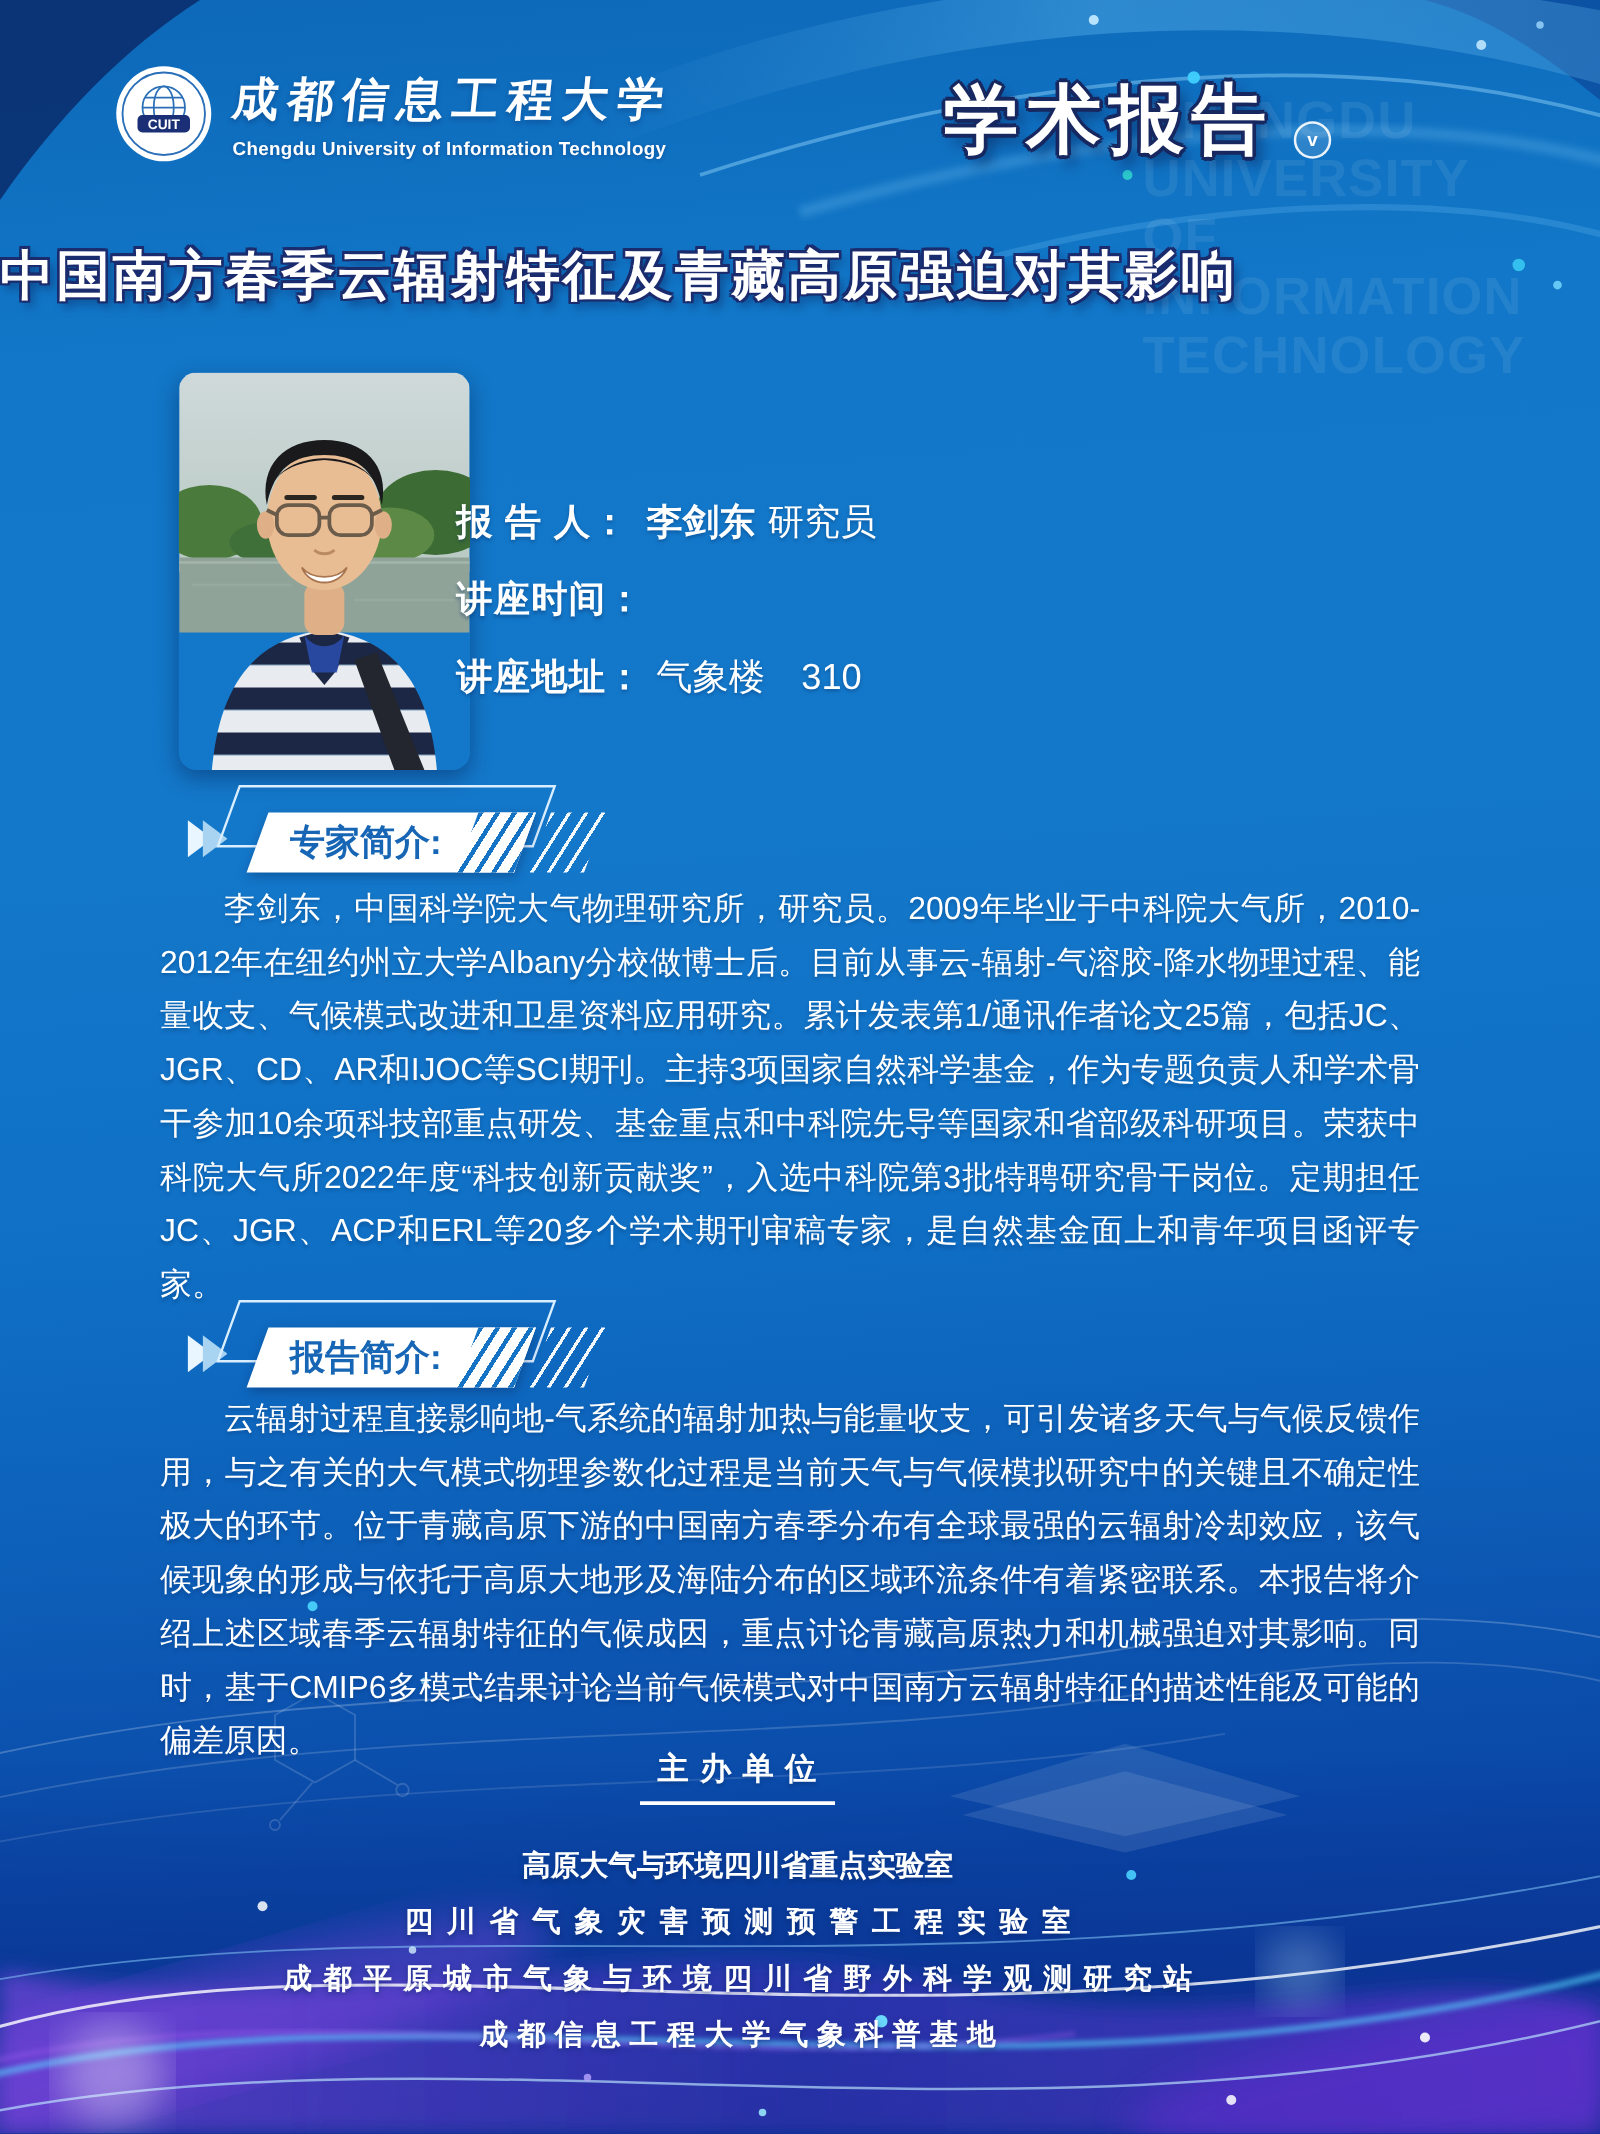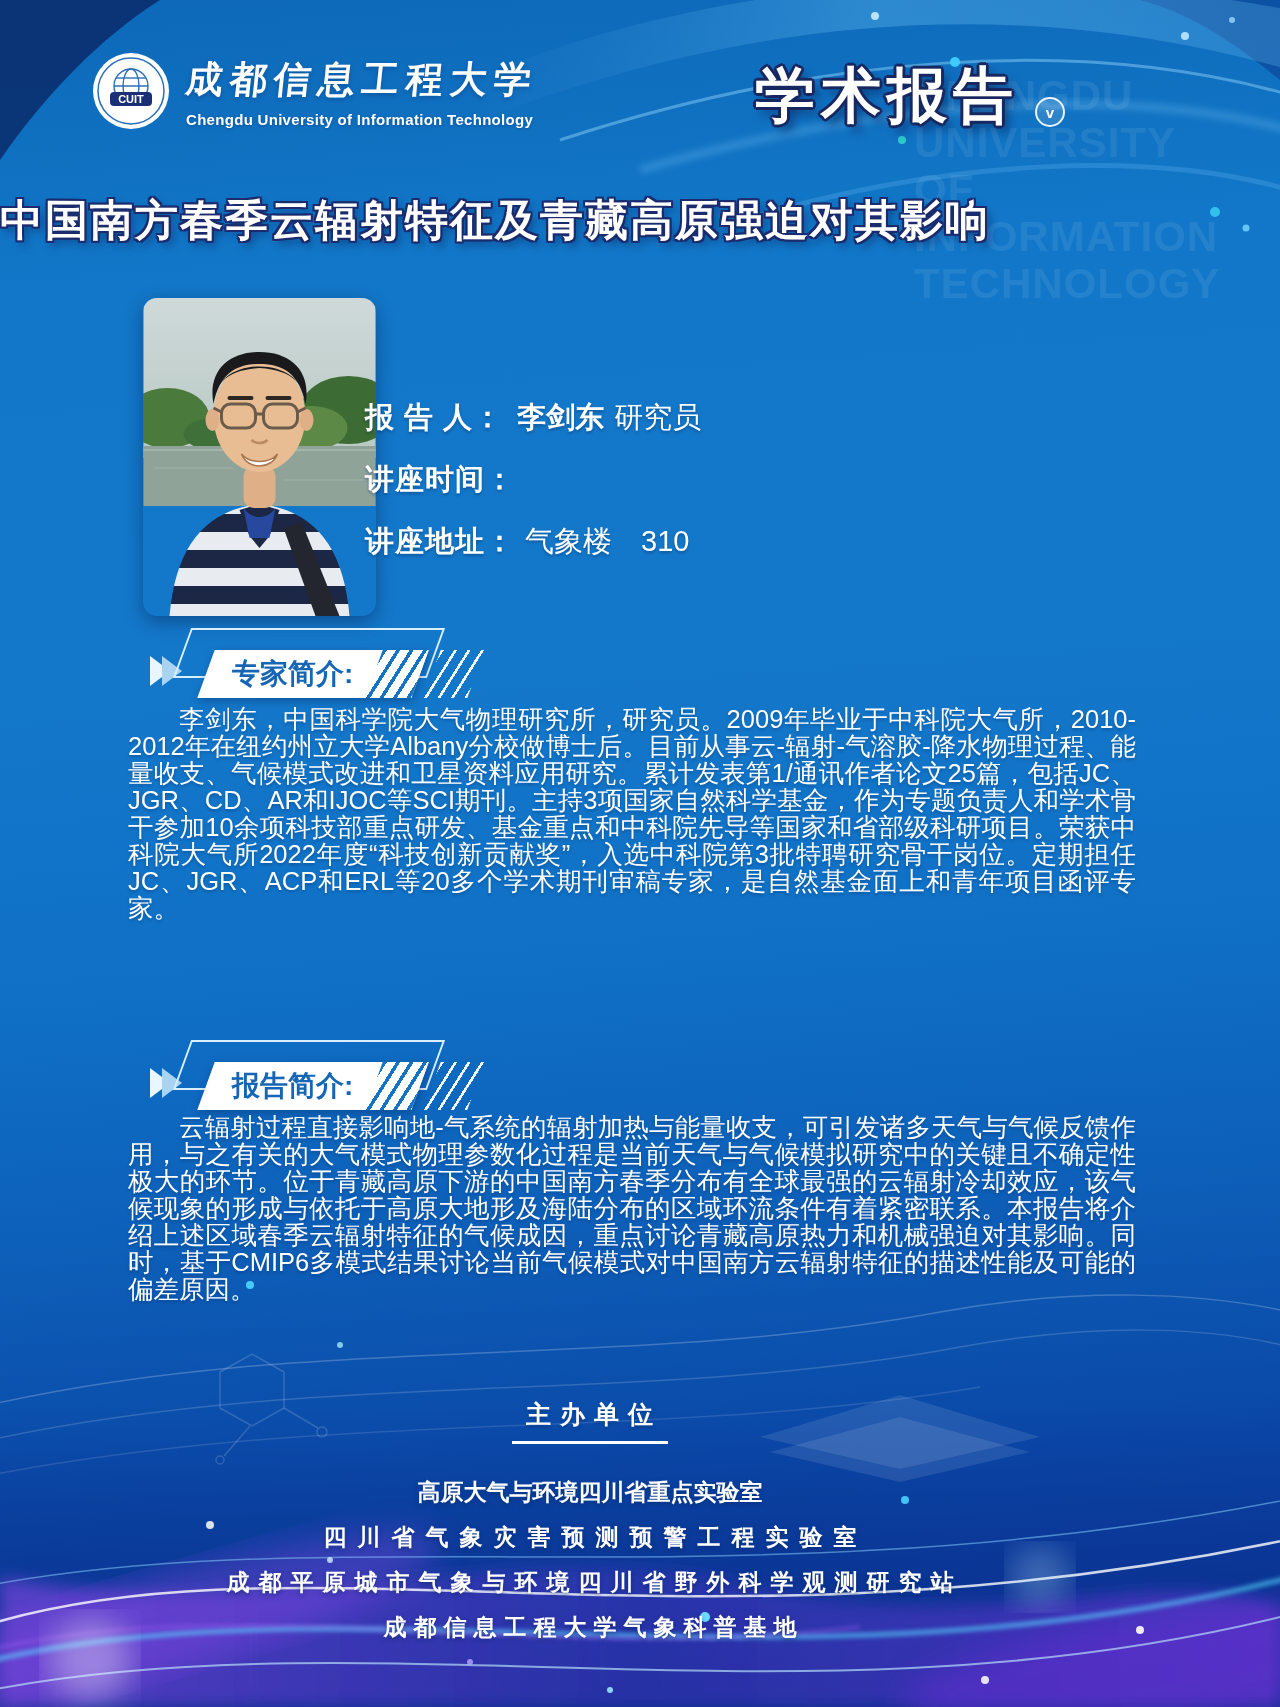--- a/index.html
+++ b/index.html
@@ -93,7 +93,7 @@
 
   
   .para{
-    position:absolute;left:128px;width:1008px;font-size:25.5px;line-height:27px;
+    position:absolute;left:128px;width:1008px;font-size:25.5px;line-height:43px;
     text-align:justify;text-indent:2em;color:#fff;
     text-shadow:0 2px 3px rgba(6,40,95,.35);
   }

